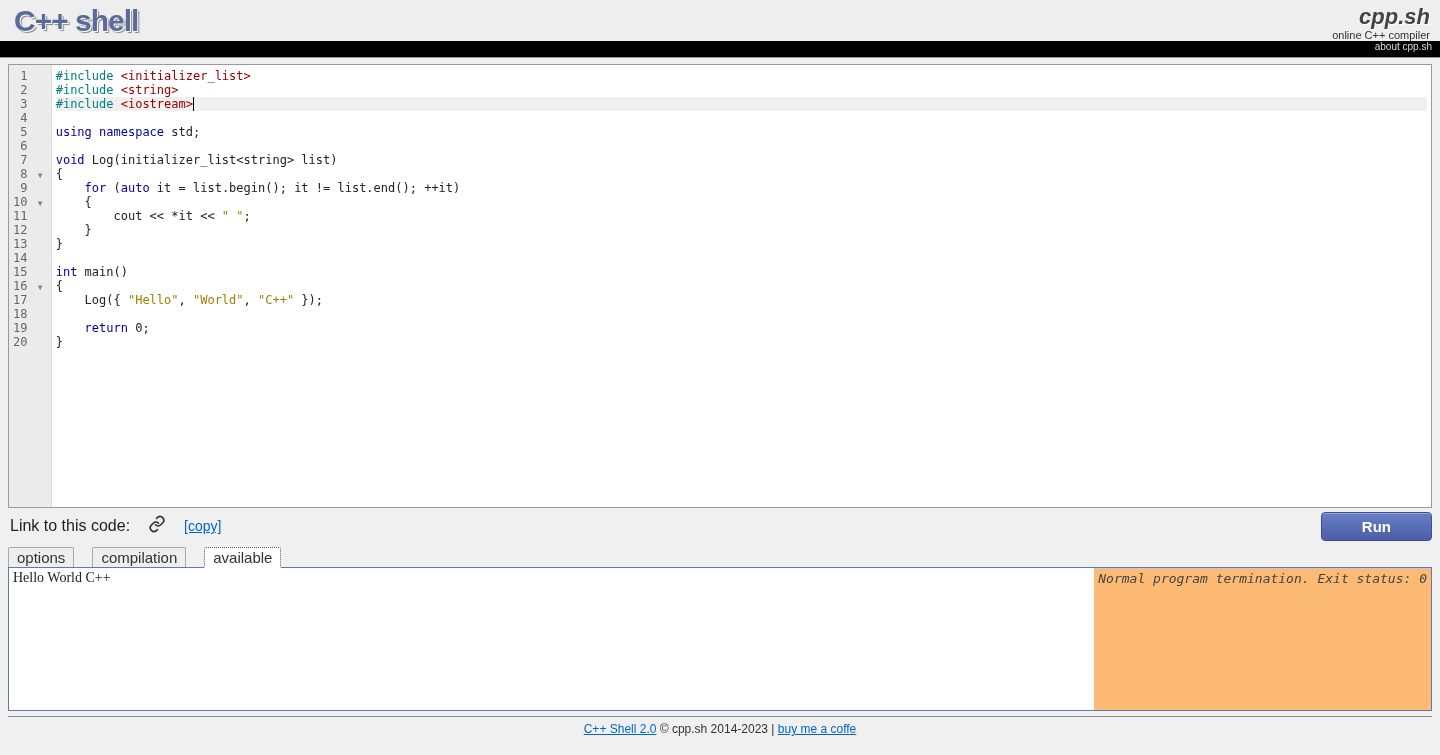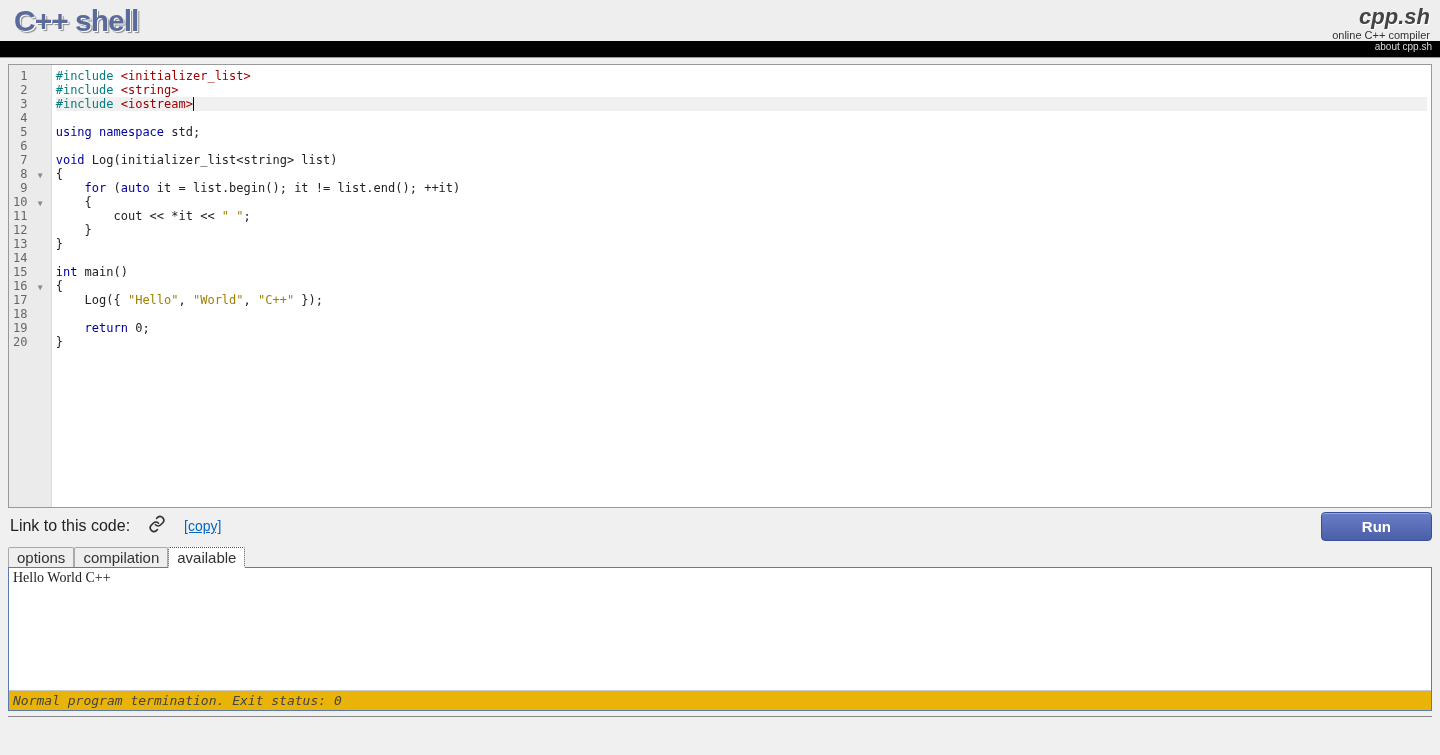--- a/index.html
+++ b/index.html
@@ -29,7 +29,7 @@
   .linkicon{display:inline-block}
   .copylink{color:#06c;font-size:14px;text-decoration:underline}
   .run-btn{background:linear-gradient(#6a7ec8,#4a5fa8);border:1px solid #3a4f98;border-radius:4px;color:#fff;font-weight:bold;font-size:15px;padding:5px 40px;cursor:pointer;box-shadow:inset 0 1px 0 rgba(255,255,255,.3)}
-  .tabs{display:flex;gap:0;margin:0 8px}
+  .tabs{display:flex;gap:18px;margin:0 8px}
   .tab{border:1px solid #aaa;border-bottom:none;background:#eee;padding:1px 8px 1px 8px;font-size:15px;cursor:pointer;color:#333;border-radius:2px 2px 0 0}
   .tab.active{background:#fff;border:1px dotted #555;border-bottom:1px solid #fff;position:relative;z-index:2}
   .output-wrap{margin:0 8px 4px 8px;border:1px solid #5a7ab0;background:#fff;height:142px;display:flex;flex-direction:column;position:relative;top:-1px}

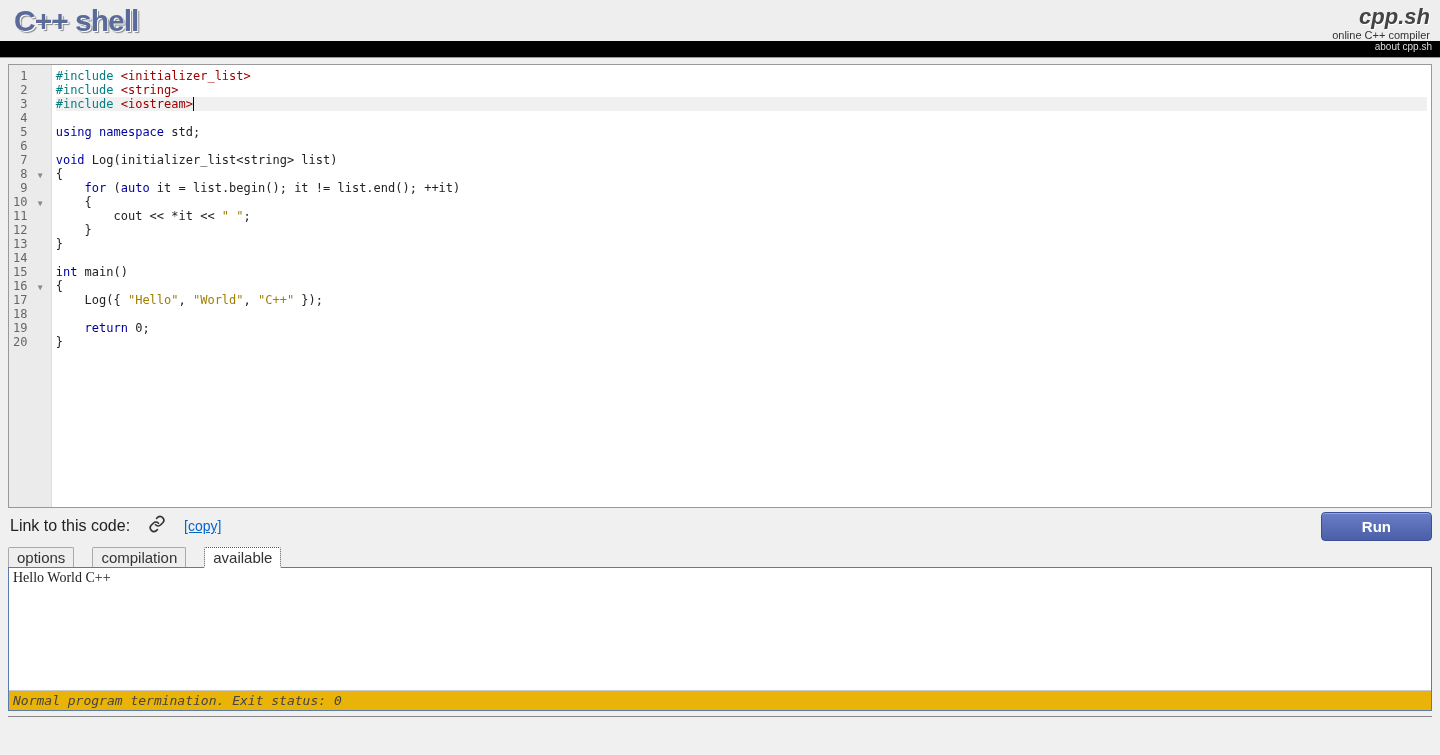--- a/index.html
+++ b/index.html
@@ -32,7 +32,7 @@
   .tabs{display:flex;gap:18px;margin:0 8px}
   .tab{border:1px solid #aaa;border-bottom:none;background:#eee;padding:1px 8px 1px 8px;font-size:15px;cursor:pointer;color:#333;border-radius:2px 2px 0 0}
   .tab.active{background:#fff;border:1px dotted #555;border-bottom:1px solid #fff;position:relative;z-index:2}
-  .output-wrap{margin:0 8px 4px 8px;border:1px solid #5a7ab0;background:#fff;height:142px;display:flex;flex-direction:column;position:relative;top:-1px}
+  .output-wrap{margin:0 8px 4px 8px;border:1px solid #5a7ab0;background:#fff;height:142px;display:flex;position:relative;top:-1px}
   .output-body{flex:1;font-family:"Times New Roman",serif;font-size:14px;padding:2px 4px;white-space:pre}
   .output-status{background:#eab308;font-family:Consolas,monospace;font-size:13px;padding:2px 4px;color:#444;border-top:1px solid #c8c8c8;font-style:italic}
   .footer{text-align:center;font-size:12px;color:#333;padding:4px 0 10px 0;border-top:1px solid #888;margin:4px 8px 0 8px;line-height:1.35}

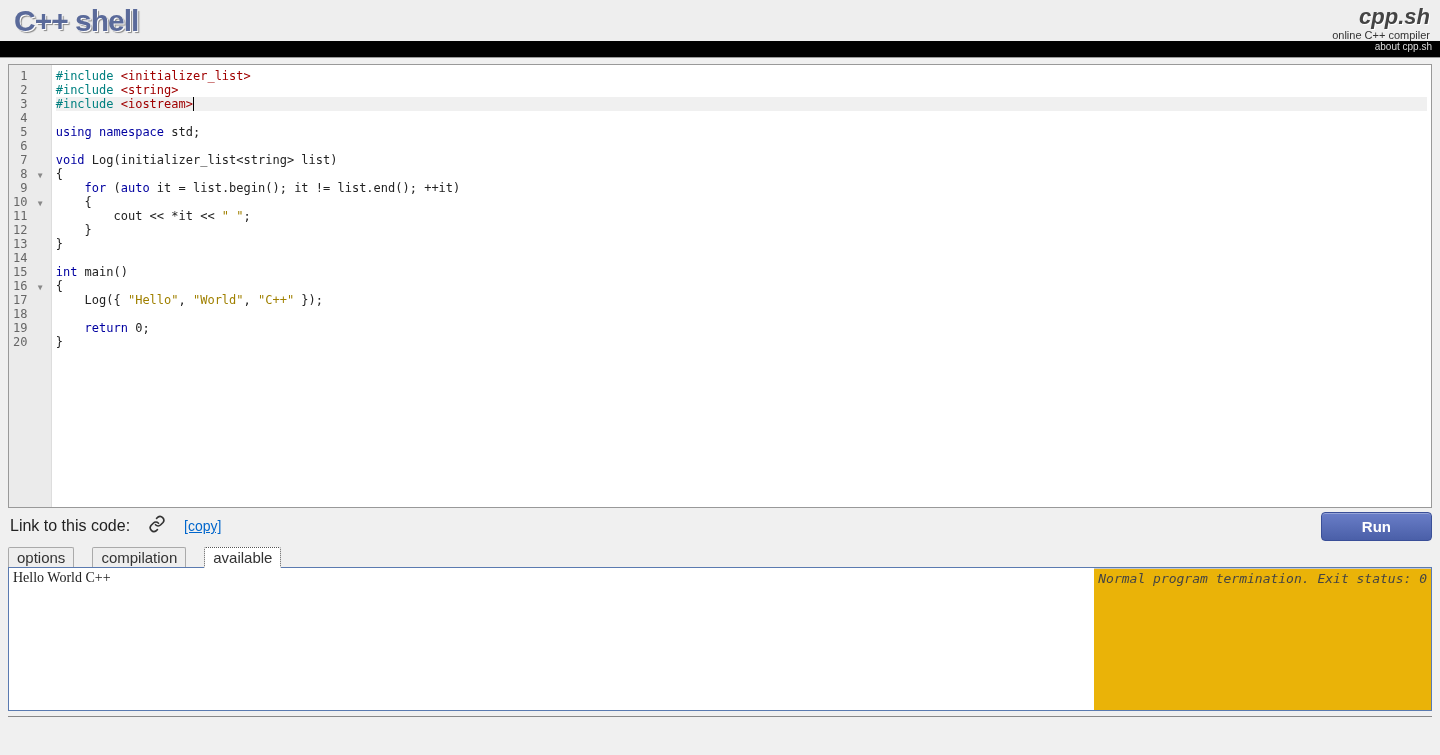--- a/index.html
+++ b/index.html
@@ -34,7 +34,7 @@
   .tab.active{background:#fff;border:1px dotted #555;border-bottom:1px solid #fff;position:relative;z-index:2}
   .output-wrap{margin:0 8px 4px 8px;border:1px solid #5a7ab0;background:#fff;height:142px;display:flex;position:relative;top:-1px}
   .output-body{flex:1;font-family:"Times New Roman",serif;font-size:14px;padding:2px 4px;white-space:pre}
-  .output-status{background:#eab308;font-family:Consolas,monospace;font-size:13px;padding:2px 4px;color:#444;border-top:1px solid #c8c8c8;font-style:italic}
+  .output-status{background:#fdba74;font-family:Consolas,monospace;font-size:13px;padding:2px 4px;color:#444;border-top:1px solid #c8c8c8;font-style:italic}
   .footer{text-align:center;font-size:12px;color:#333;padding:4px 0 10px 0;border-top:1px solid #888;margin:4px 8px 0 8px;line-height:1.35}
   .footer a{color:#06c;text-decoration:underline}
 </style>

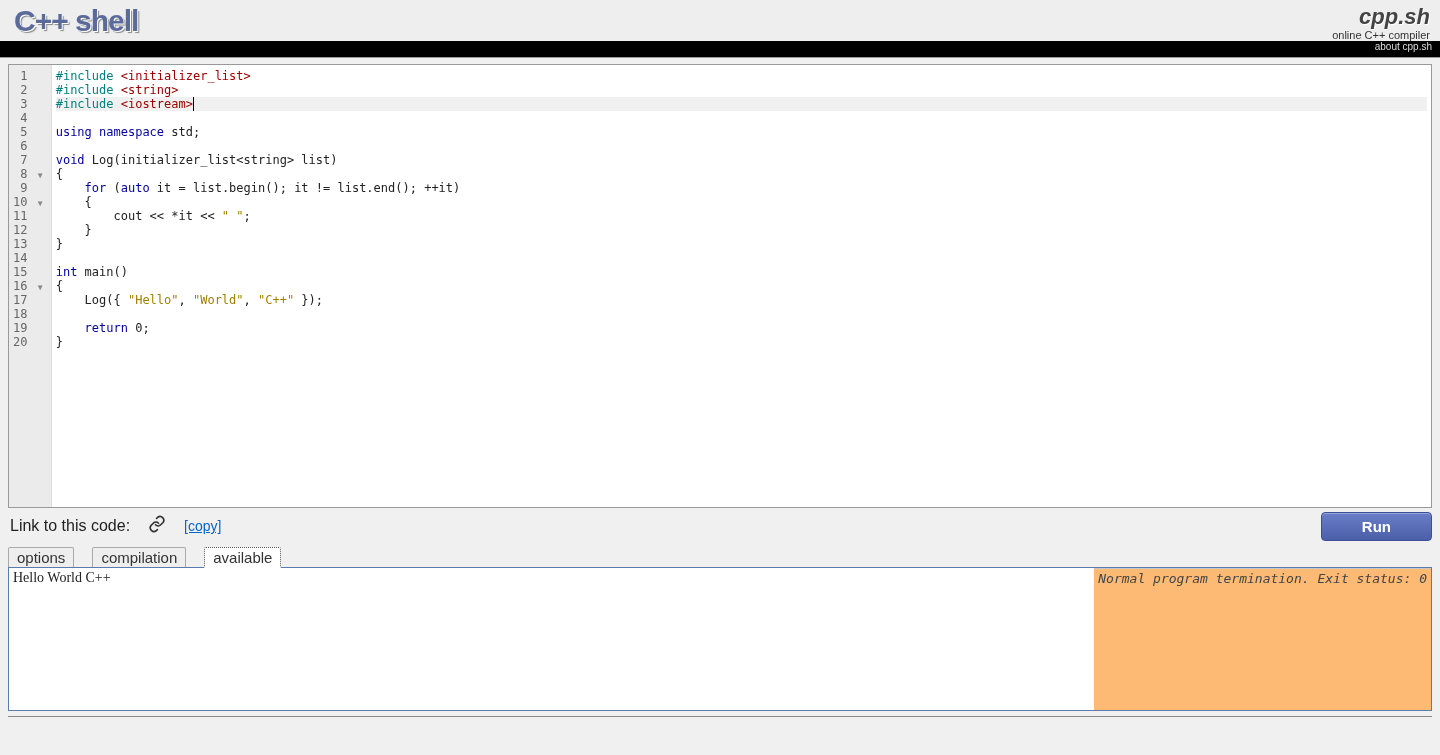--- a/index.html
+++ b/index.html
@@ -104,6 +104,9 @@
 </div>
 
 <div class="footer">
+  <div>
+    <a href="#">C++ Shell 2.0</a><span> © cpp.sh 2014-2023 | </span><a href="#">buy me a coffe</a>
+  </div>
 </div>
 
 </body></html>

